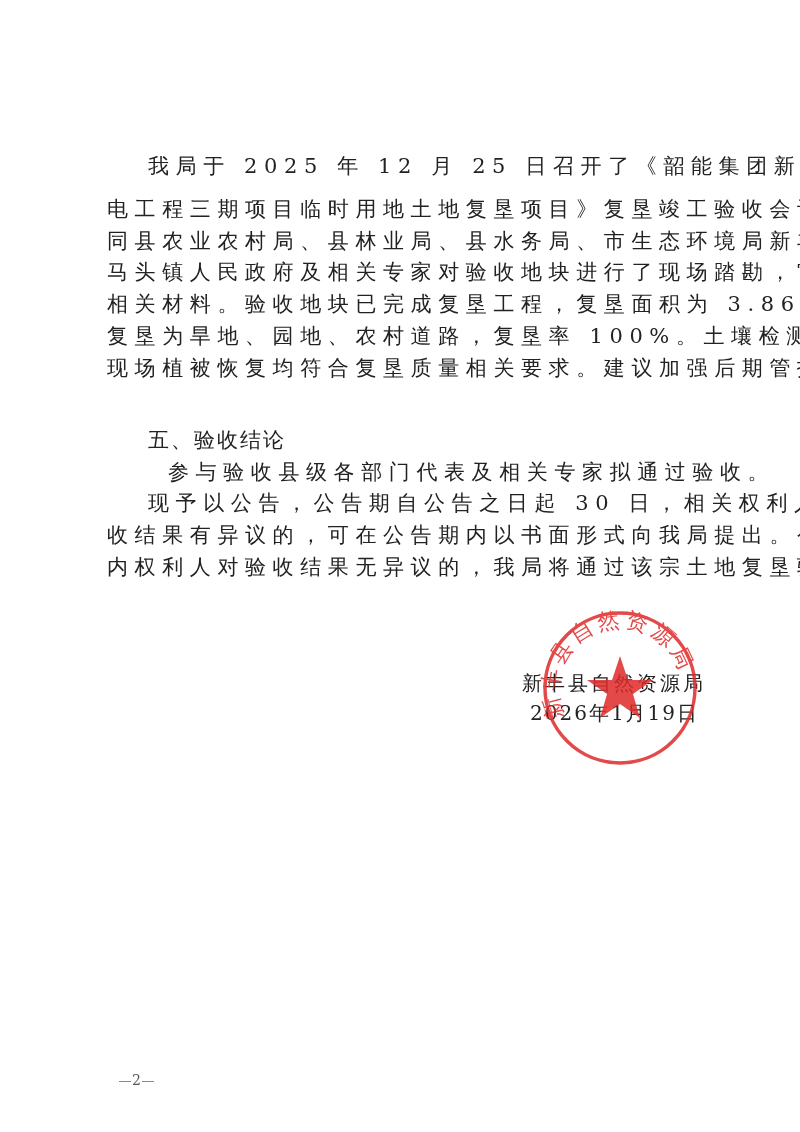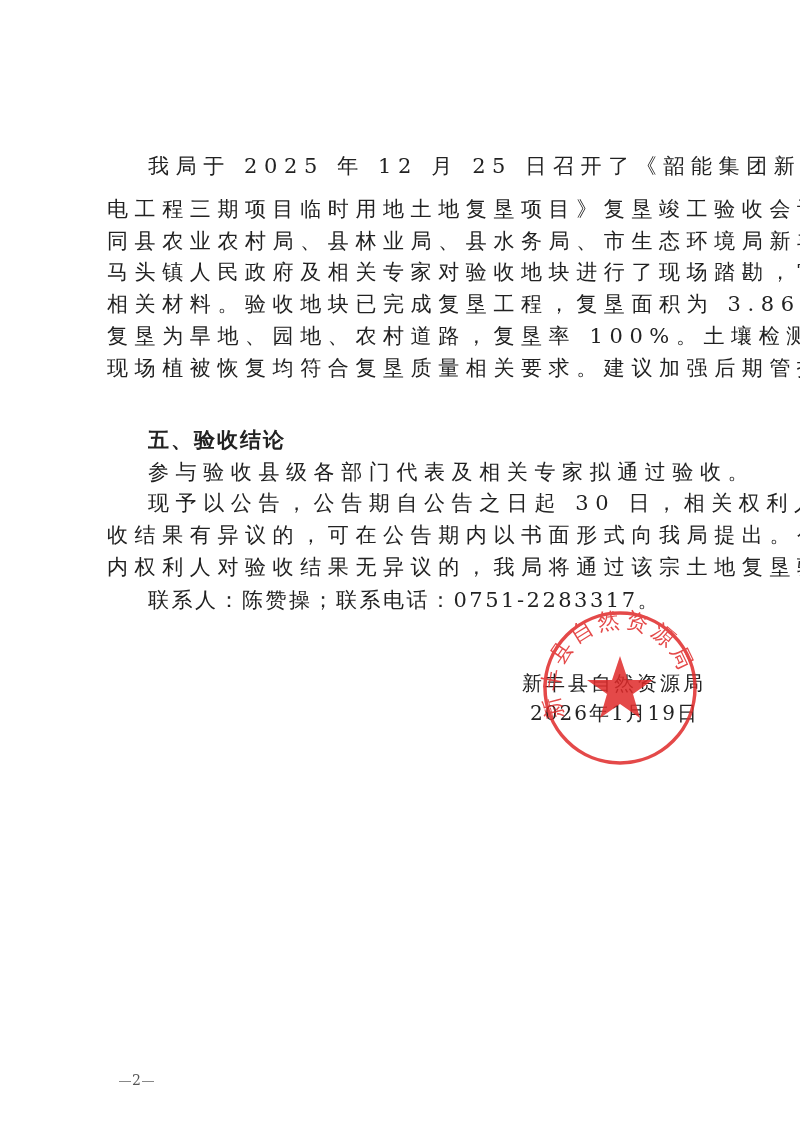--- a/index.html
+++ b/index.html
@@ -9,7 +9,7 @@
     .line { position: absolute; left: 107px; width: 590px; font-size: 21px; line-height: 32px;
             white-space: nowrap; letter-spacing: 6.6px; }
     .indent { left: 148px; }
-    .heading { font-family: "DejaVu Sans", "Liberation Sans", sans-serif; font-weight: bold;
+    .heading { font-family: "DejaVu Sans", "Liberation Sans", sans-serif; font-weight: normal;
                letter-spacing: 2px; font-size: 21px; }
     .sig { position: absolute; font-size: 20px; line-height: 30px; white-space: nowrap; letter-spacing: 2px; z-index: 2; color:#222; }
     .seal { position: absolute; left: 540px; top: 608px; width: 160px; height: 160px; z-index: 3; opacity: 0.85; }

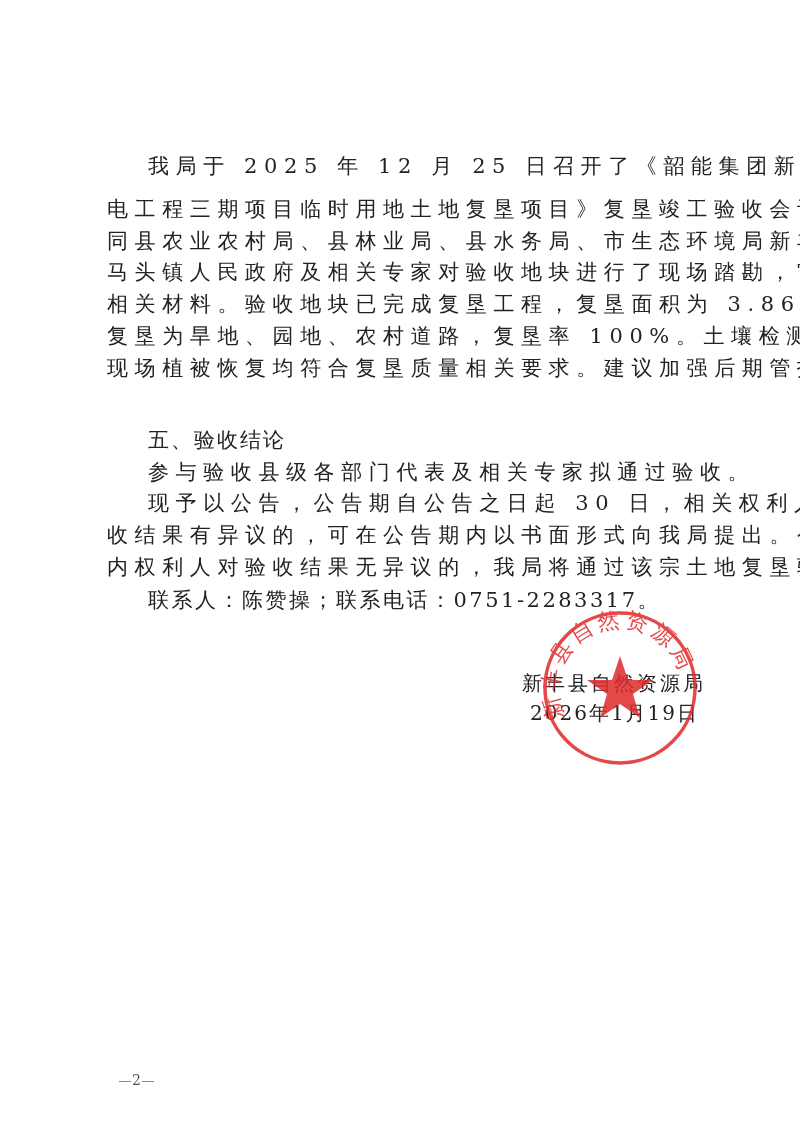--- a/index.html
+++ b/index.html
@@ -30,7 +30,7 @@
 
   <div class="line indent heading" style="top:424px;">五、验收结论</div>
 
-  <div class="line indent" style="top:456px;">参与验收县级各部门代表及相关专家拟通过验收。</div>
+  <div class="line indent" style="top:456px;margin-left:20px;">参与验收县级各部门代表及相关专家拟通过验收。</div>
 
   <div class="line indent" style="top:487px;">现予以公告，公告期自公告之日起 30 日，相关权利人对验</div>
   <div class="line" style="top:519px;">收结果有异议的，可在公告期内以书面形式向我局提出。公告期</div>

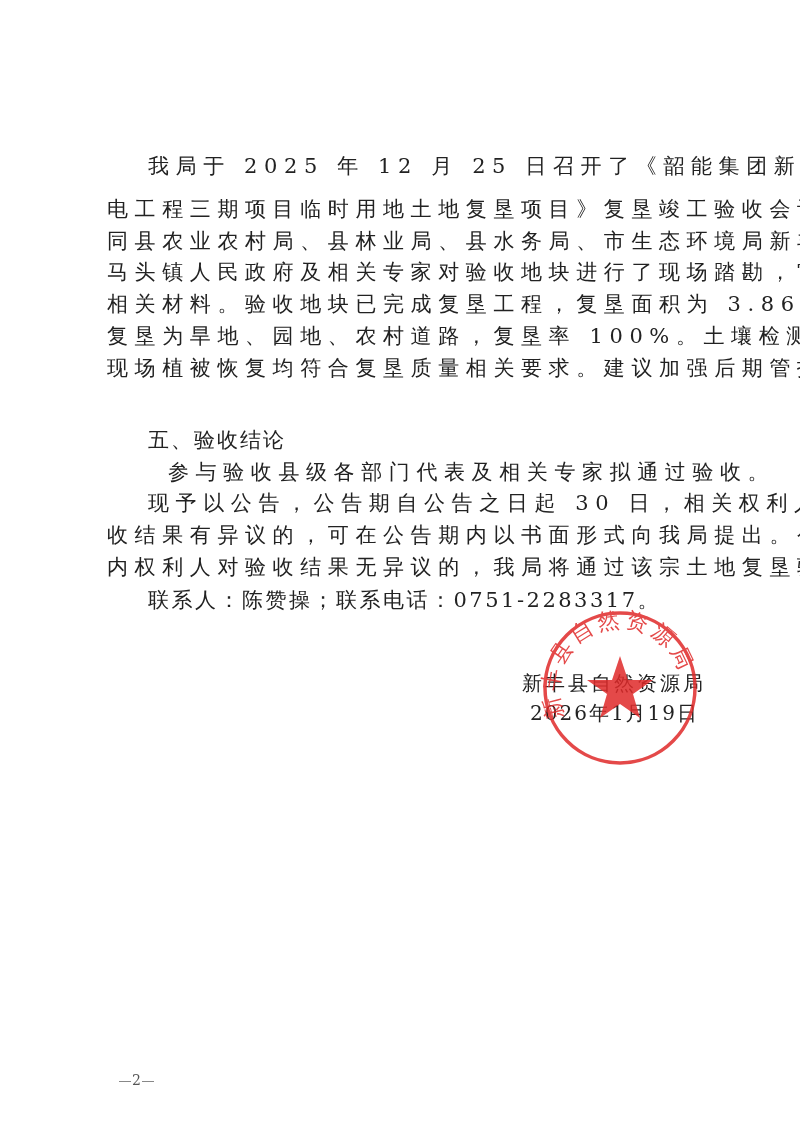--- a/index.html
+++ b/index.html
@@ -36,7 +36,6 @@
   <div class="line" style="top:519px;">收结果有异议的，可在公告期内以书面形式向我局提出。公告期</div>
   <div class="line" style="top:551px;">内权利人对验收结果无异议的，我局将通过该宗土地复垦验收。</div>
 
-  <div class="line indent" style="top:584px; letter-spacing:2.5px;">联系人：陈赞操；联系电话：0751-2283317。</div>
 
   <div class="sig" style="left:522px; top:668px; letter-spacing:3px;">新丰县自然资源局</div>
   <div class="sig" style="left:530px; top:698px; letter-spacing:2px;">2026年1月19日</div>

